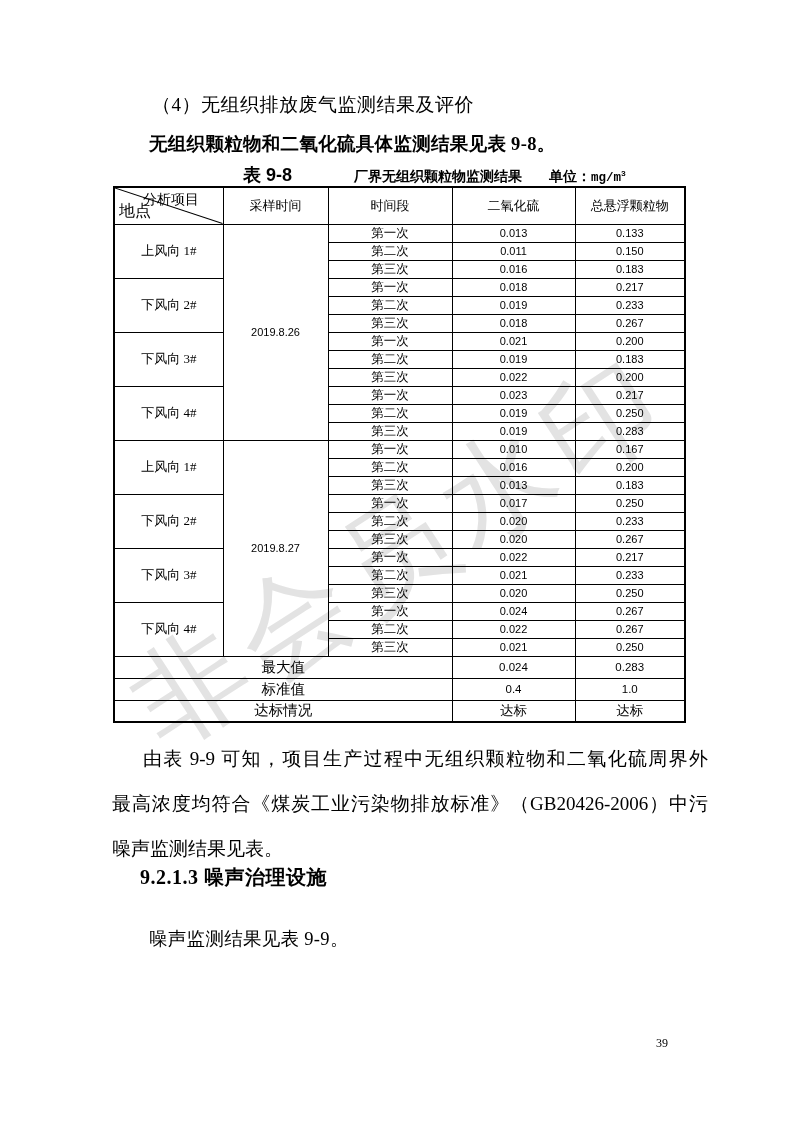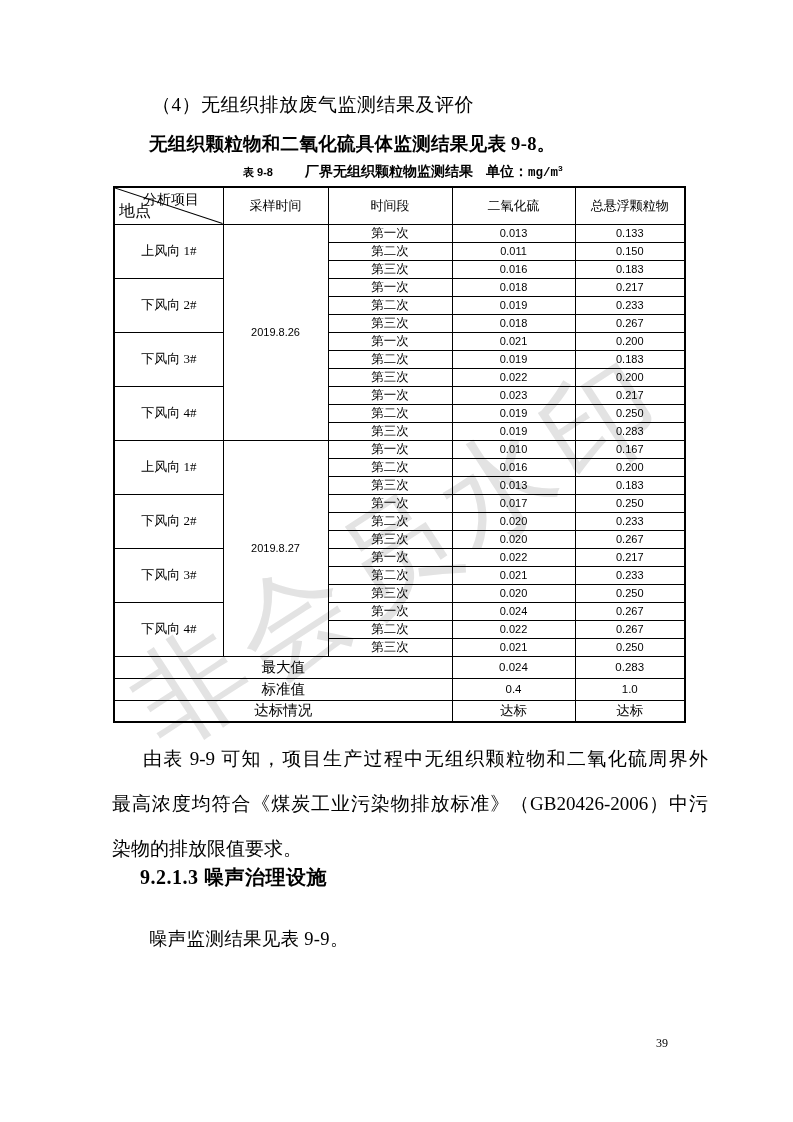--- a/index.html
+++ b/index.html
@@ -22,7 +22,7 @@
     font-family:"Liberation Sans","DejaVu Sans",sans-serif; font-weight:bold;
     font-size:14px; white-space:nowrap; box-sizing:border-box;
   }
-  .cap-label { margin-right:32px; font-size:11px; }
+  .cap-label { margin-right:62px; font-size:18px; }
   .cap-title { margin-right:13px; }
   .unit-num { font-family:"Liberation Mono","DejaVu Sans Mono",monospace; font-weight:bold; font-size:12.5px; }
   .unit-num sup { font-size:8px; }

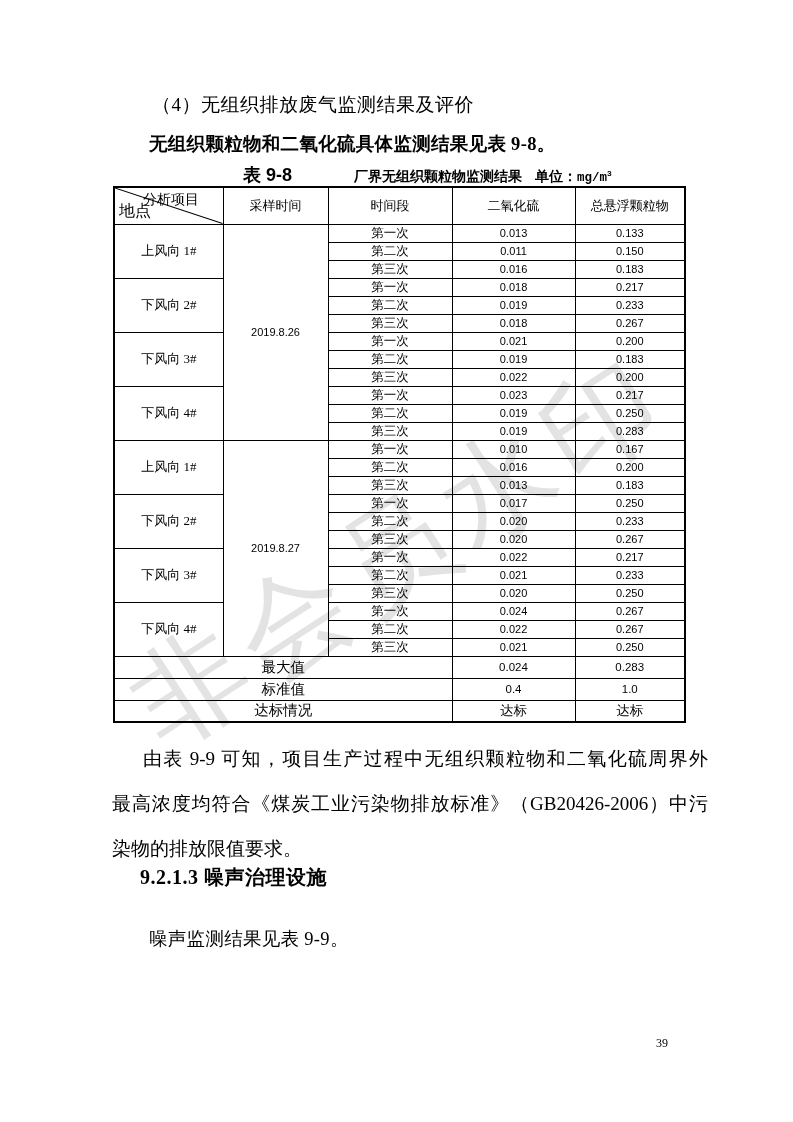--- a/index.html
+++ b/index.html
@@ -23,7 +23,7 @@
     font-size:14px; white-space:nowrap; box-sizing:border-box;
   }
   .cap-label { margin-right:62px; font-size:18px; }
-  .cap-title { margin-right:13px; }
+  .cap-title { margin-right:27px; }
   .unit-num { font-family:"Liberation Mono","DejaVu Sans Mono",monospace; font-weight:bold; font-size:12.5px; }
   .unit-num sup { font-size:8px; }
 

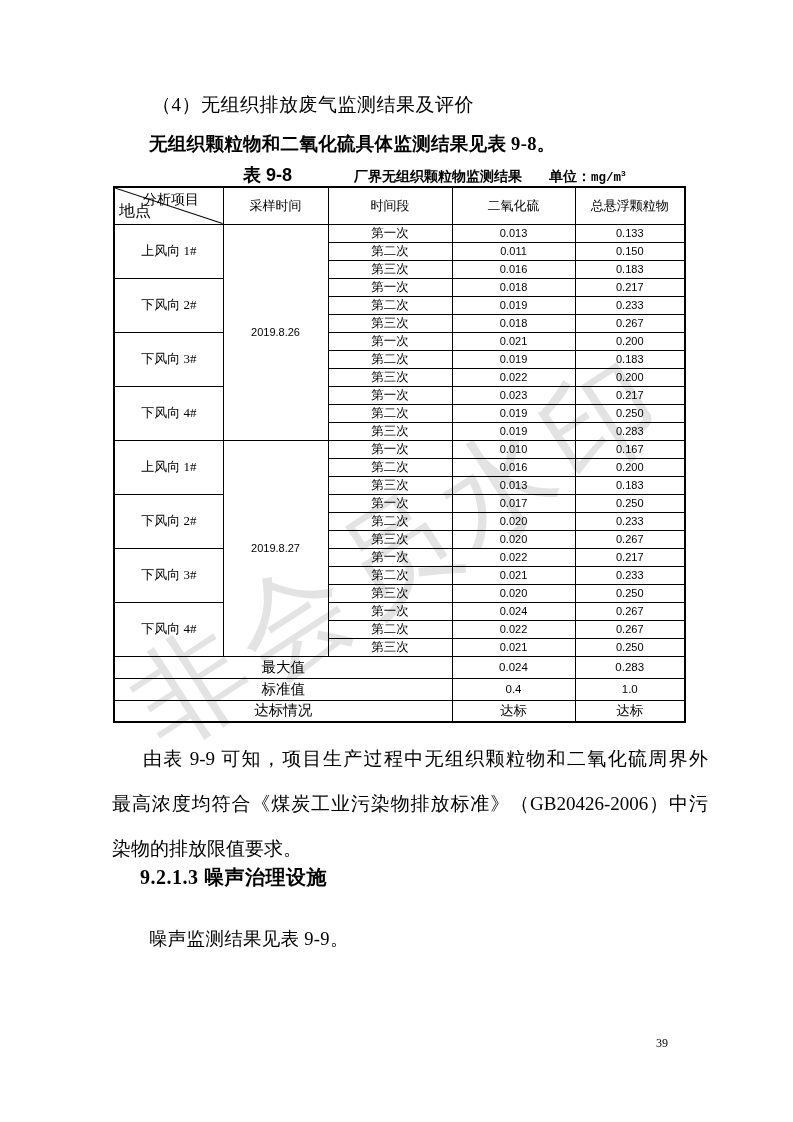--- a/index.html
+++ b/index.html
@@ -253,7 +253,7 @@
     <div class="para">
       <div class="pline first just">由表 9-9 可知，项目生产过程中无组织颗粒物和二氧化硫周界外</div>
       <div class="pline just">最高浓度均符合《煤炭工业污染物排放标准》（GB20426-2006）中污</div>
-      <div class="pline">染物的排放限值要求。</div>
+      <div class="pline">噪声监测结果见表。</div>
     </div>
 
     <div class="h2">9.2.1.3 噪声治理设施</div>

